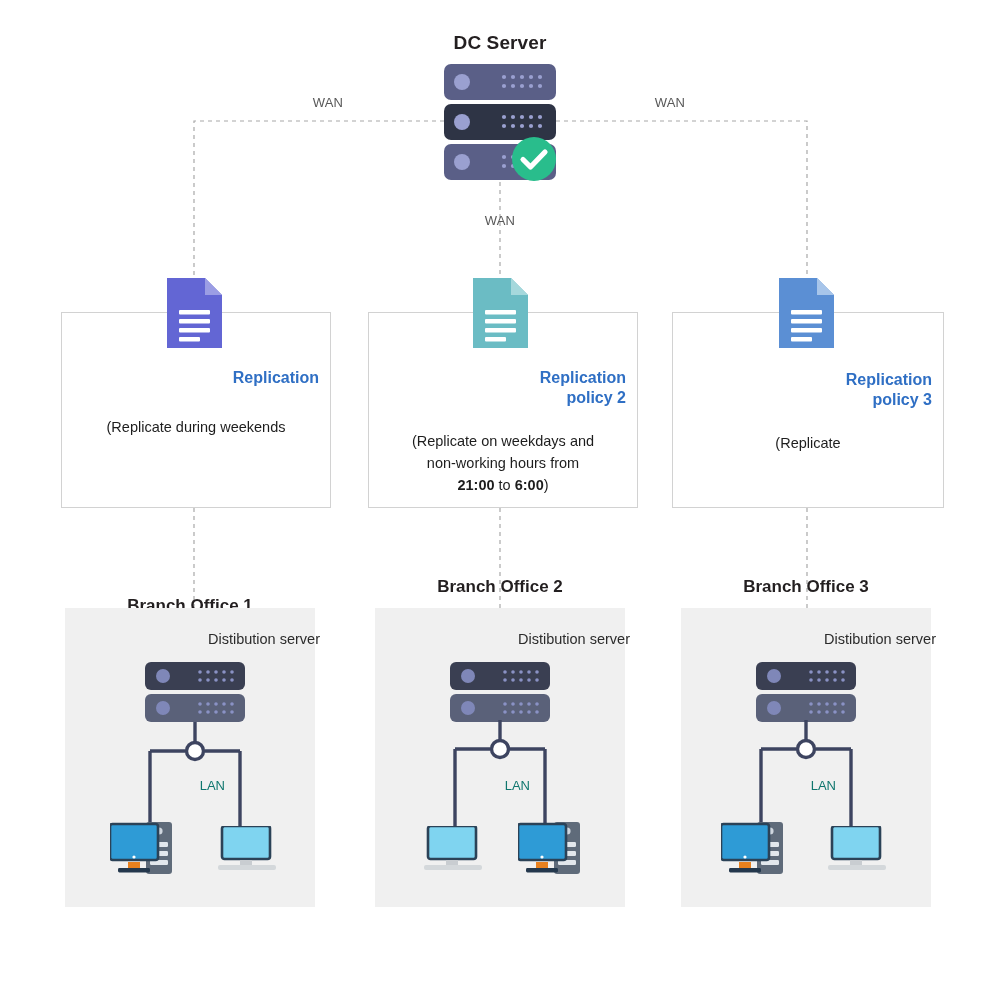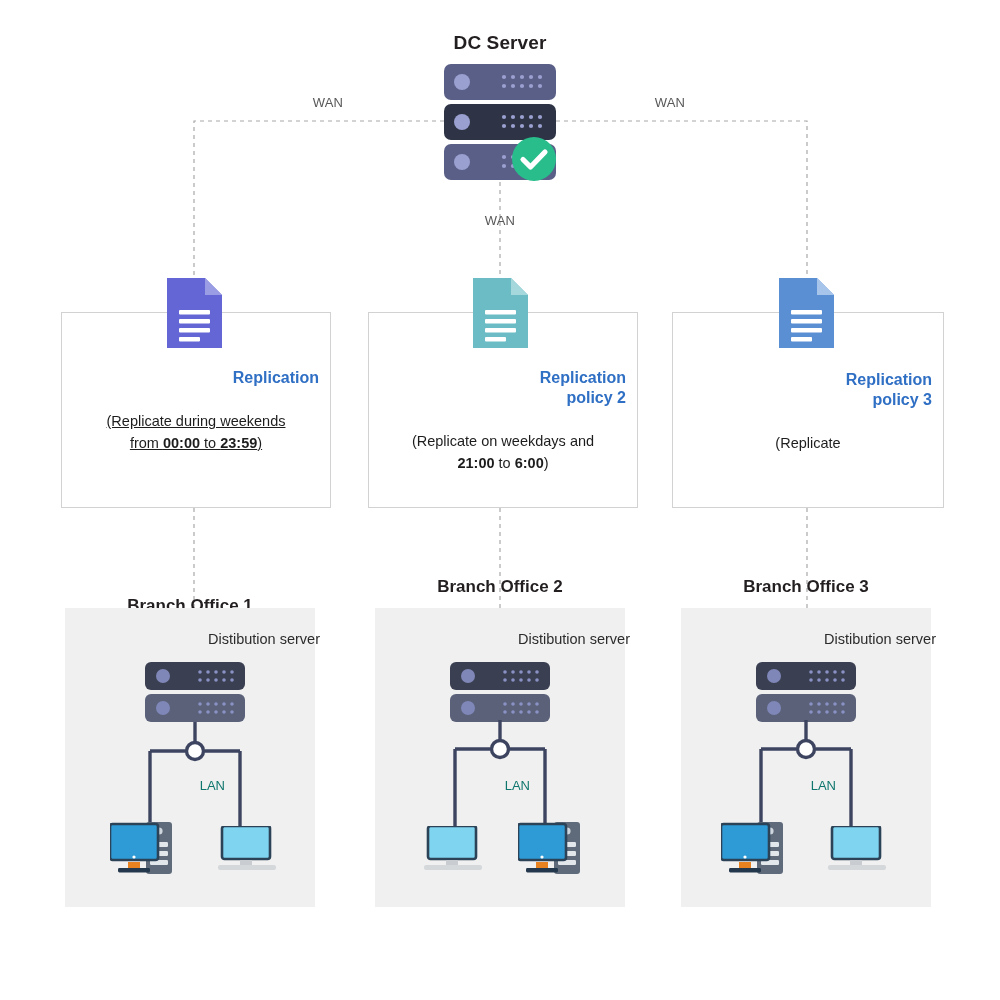--- a/index.html
+++ b/index.html
@@ -199,7 +199,7 @@
     <div class="policy-title">
       <div>Replication</div>
     </div>
-    <div class="policy-body" style="margin-top:22px;text-decoration:underline;">
+    <div class="policy-body" style="margin-top:28px;">
         <div><span>(Replicate during weekends</span></div>
         <div><span>from </span><b>00:00</b><span> to </span><b>23:59</b><span>)</span></div>
       </div>

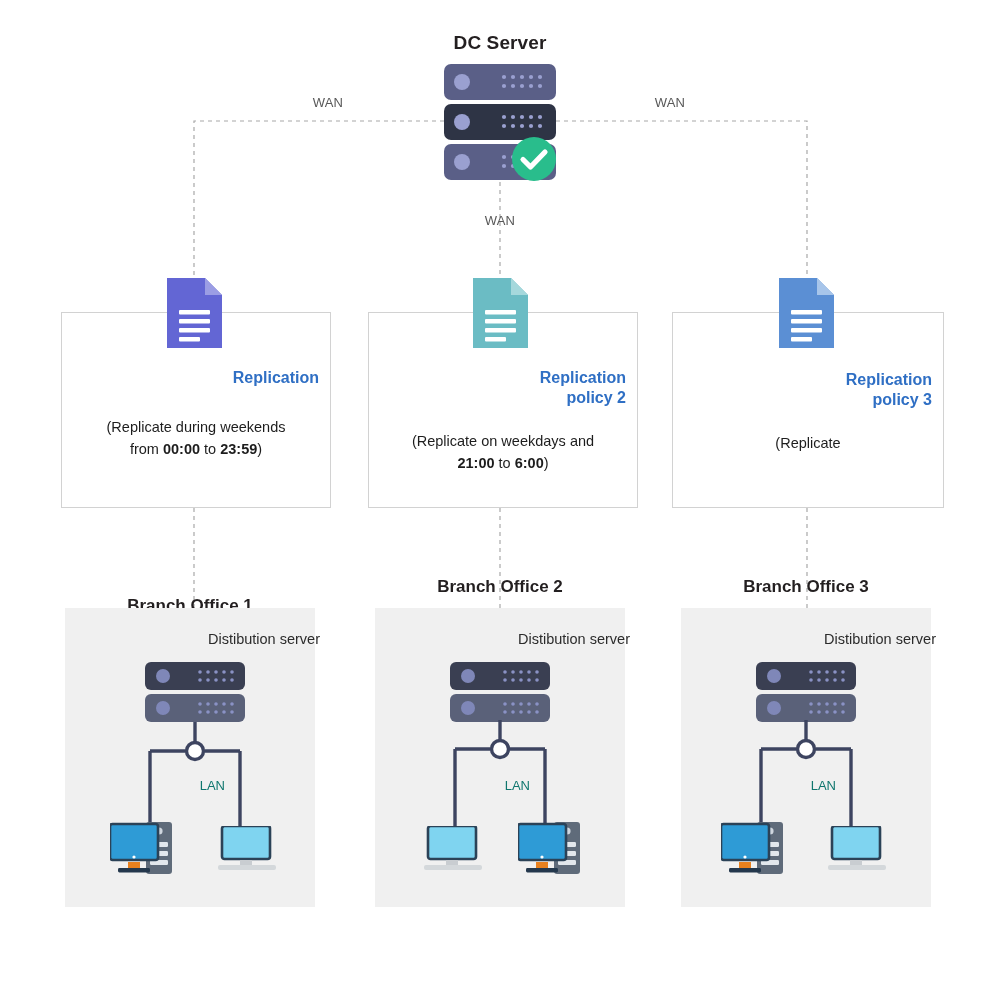--- a/index.html
+++ b/index.html
@@ -201,7 +201,6 @@
     </div>
     <div class="policy-body" style="margin-top:28px;">
         <div><span>(Replicate during weekends</span></div>
-        <div><span>from </span><b>00:00</b><span> to </span><b>23:59</b><span>)</span></div>
       </div>
   </div>
 

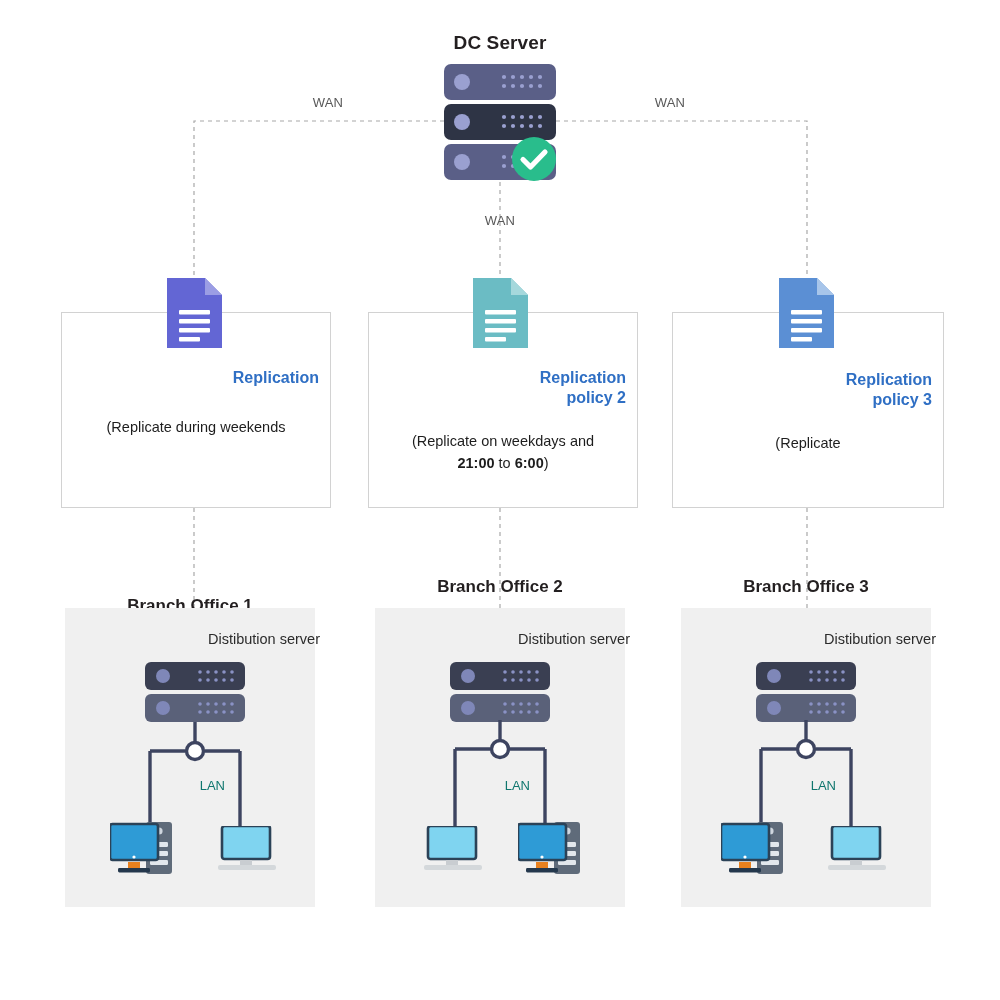--- a/index.html
+++ b/index.html
@@ -220,6 +220,7 @@
     </div>
     <div class="policy-body" style="margin-top:22px;">
         <div><span>(Replicate on weekdays and</span></div>
+        <div><span>non-working hours from</span></div>
         <div><b>21:00</b><span> to </span><b>6:00</b><span>)</span></div>
       </div>
   </div>

